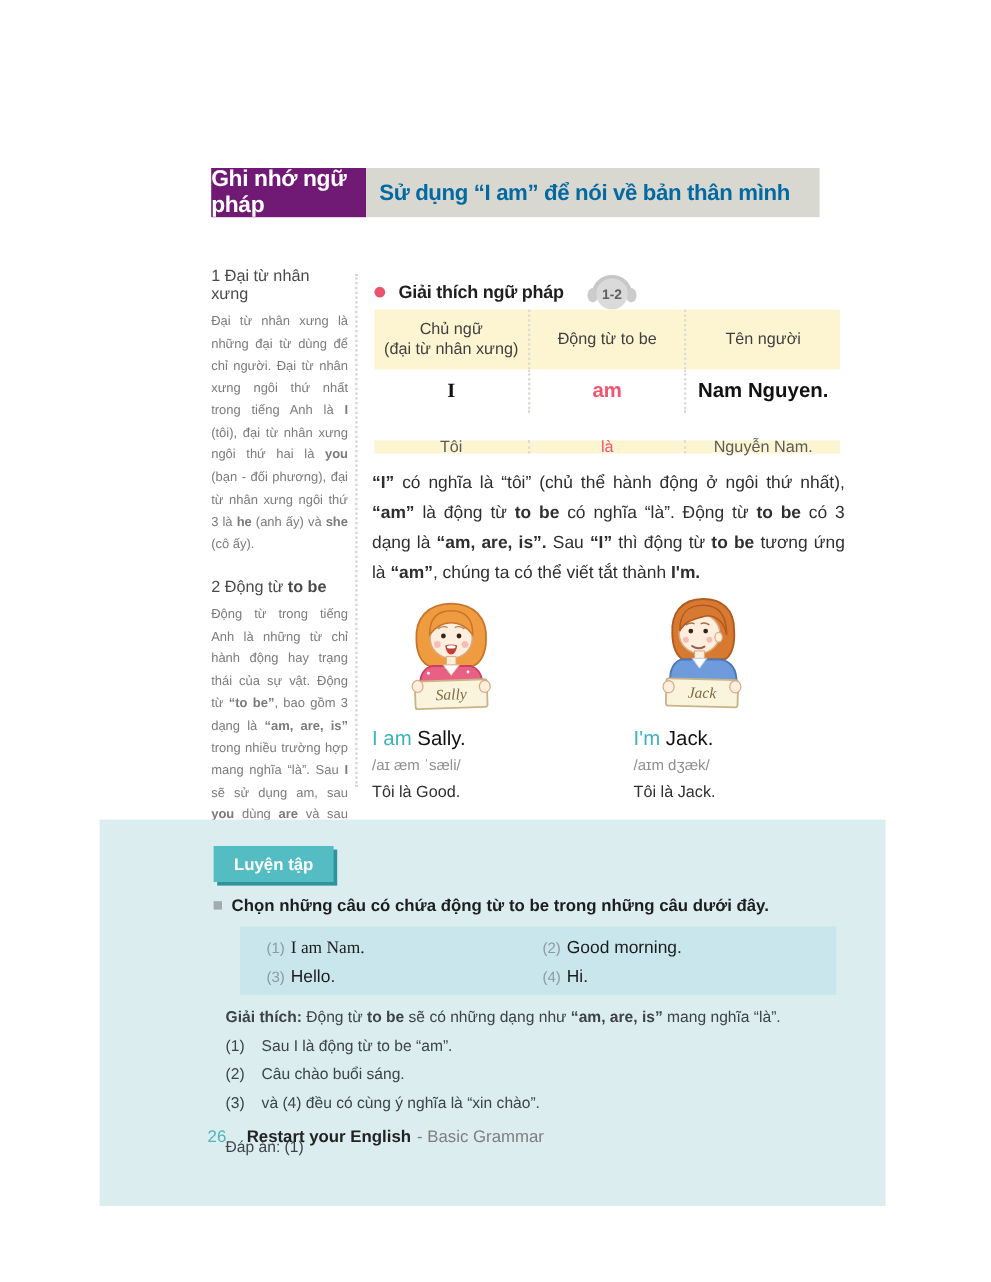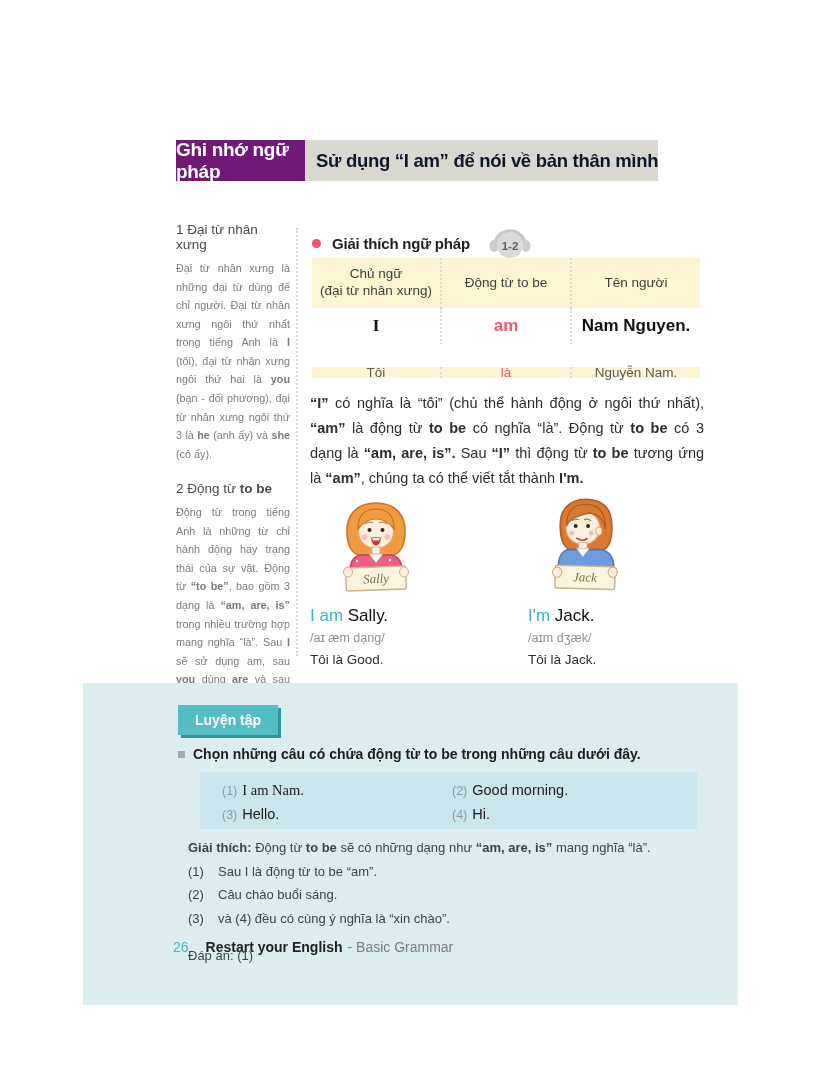--- a/index.html
+++ b/index.html
@@ -10,8 +10,8 @@
   .header { position:absolute; left:176px; top:140px; display:flex; }
   .header-tag { background:#701a75; color:#ffffff; font-size:19px; font-weight:bold;
     height:41px; width:129px; display:flex; align-items:center; justify-content:center; letter-spacing:-0.3px; }
-  .header-title { background:#d9d8d0; color:#0f172a; font-size:18.5px; font-weight:bold;
-    height:41px; display:flex; align-items:center; padding:0 0 0 11px; letter-spacing:-0.3px; white-space:nowrap; }
+  .header-title { background:#d9d8d0; color:#0369a1; font-size:18.5px; font-weight:bold;
+    height:41px; display:flex; align-items:center; padding:0 25px 0 11px; letter-spacing:-0.3px; white-space:nowrap; }
 
   
   .sidebar { position:absolute; left:176px; top:222px; width:114px; color:#7b7b7b; }

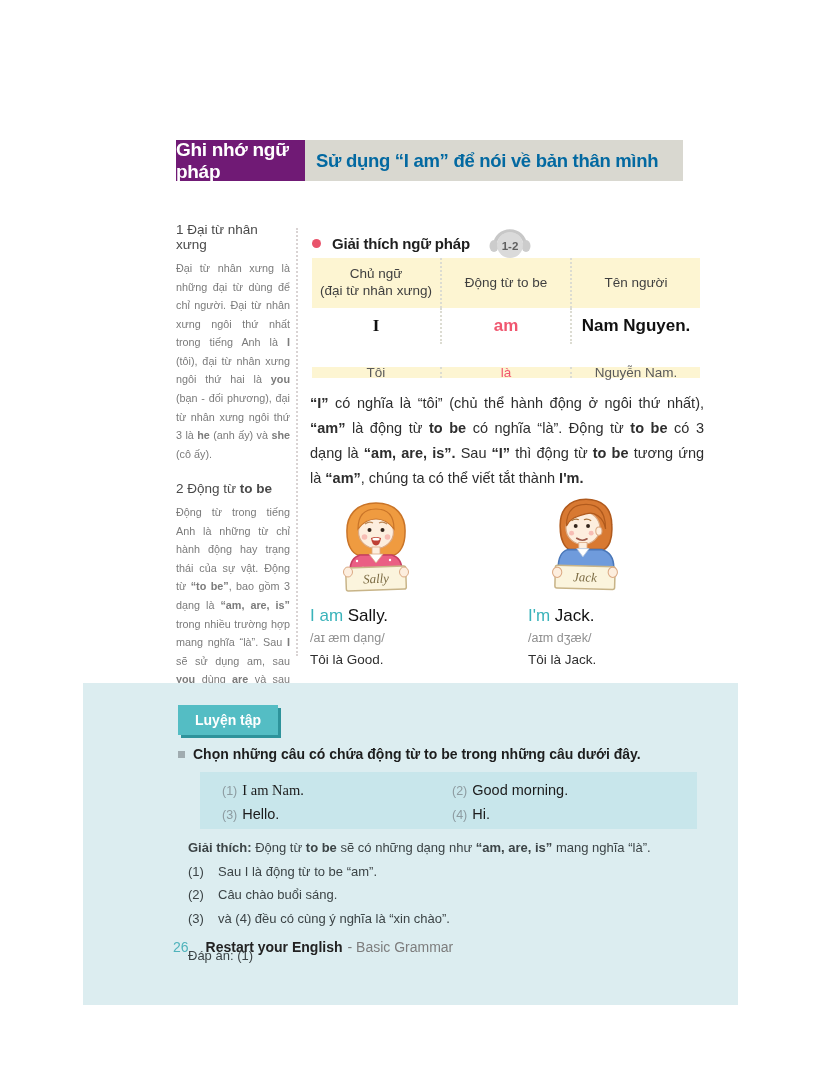--- a/index.html
+++ b/index.html
@@ -145,7 +145,7 @@
       <ellipse cx="75" cy="75" rx="4.5" ry="5" fill="#fdeede" stroke="#dba983" stroke-width="1"></ellipse>
     </svg>
     <div class="caption"><span class="cap-teal">I am</span><span> Sally.</span></div>
-    <div class="phonetic">/aɪ æm dạng/</div>
+    <div class="phonetic">/aɪ æm ˈsæli/</div>
     <div class="translation">Tôi là Good.</div>
   </div>
 

